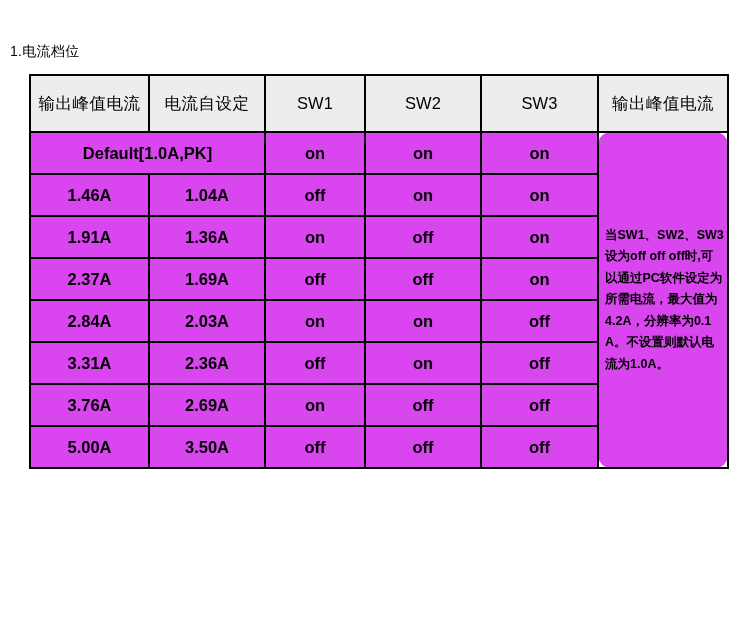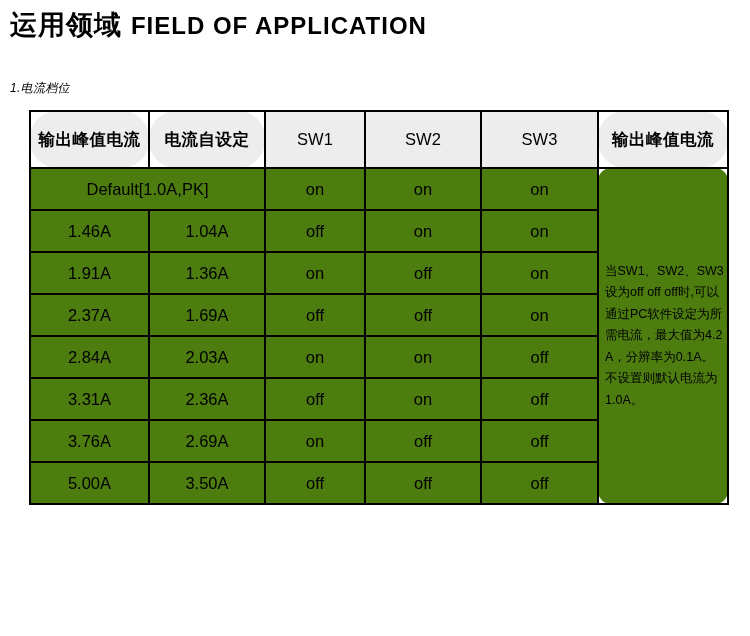--- a/index.html
+++ b/index.html
@@ -99,10 +99,6 @@
 
 <div class="page">
 
-  <h1 class="section-title">
-    <span class="zh">运用领域</span>
-    <span class="en">FIELD OF APPLICATION</span>
-  </h1>
 
 
 

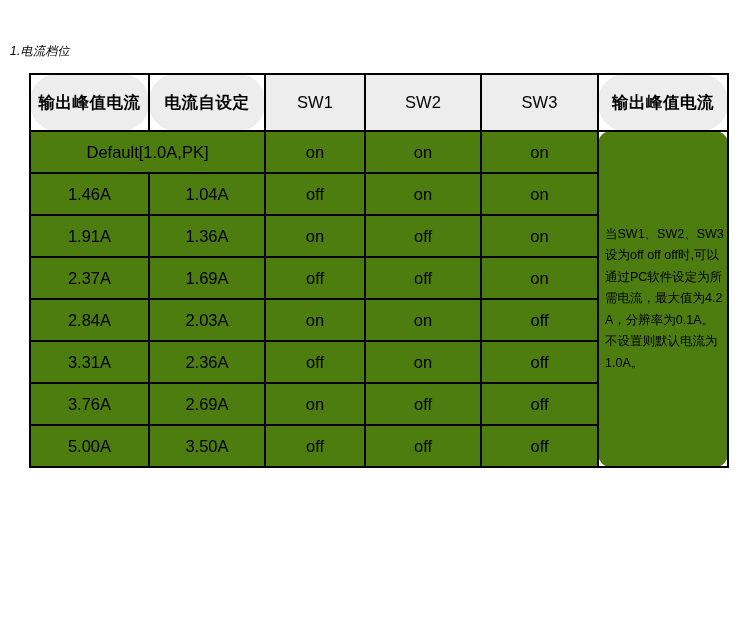--- a/index.html
+++ b/index.html
@@ -45,10 +45,9 @@
   }
   .subsection-title {
     margin-top: 37px;
-    font-size: 12px;
+    font-size: 14px;
     font-weight: 400;
     letter-spacing: 0.3px;
-    font-style: italic;
   }
   table.current-table {
     border-collapse: collapse;

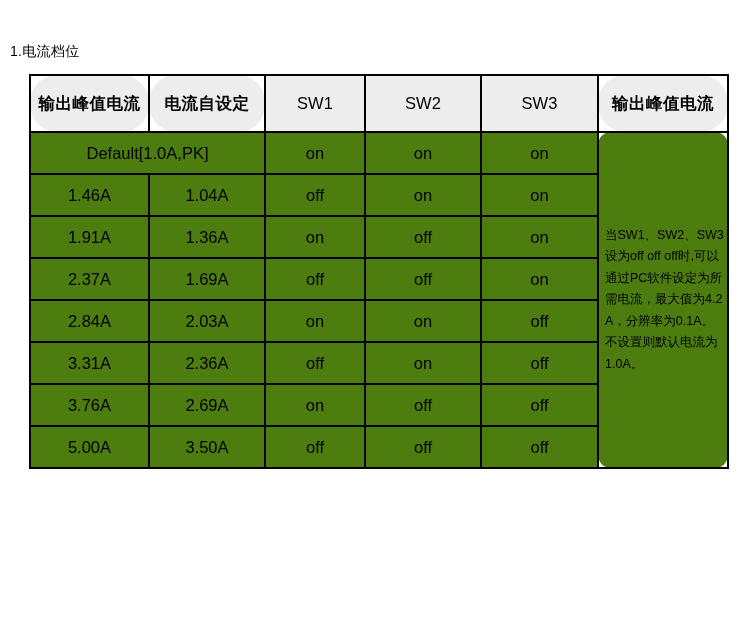--- a/index.html
+++ b/index.html
@@ -68,9 +68,8 @@
     font-size: 16.5px;
   }
   .current-table thead th.zh-head {
-    font-weight: bold;
+    font-weight: normal;
     letter-spacing: 0.5px;
-    border-radius: 27px;
   }
   .current-table thead th.sw-head {
     font-weight: 500;

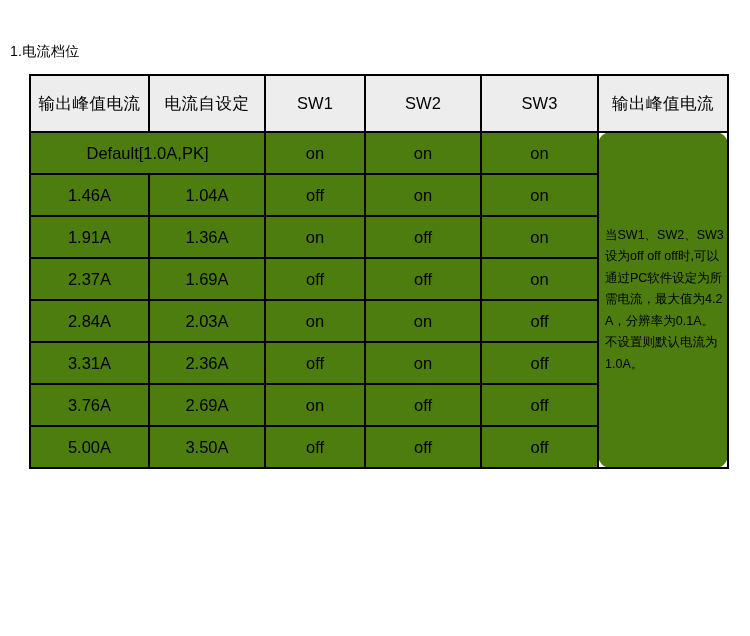--- a/index.html
+++ b/index.html
@@ -78,8 +78,8 @@
   .current-table tbody td {
     height: 40px;
     font-size: 16.5px;
-    font-weight: 400;
-    background: #4d7c0f;
+    font-weight: 700;
+    background: #d946ef;
   }
   .current-table td.note-cell {
     text-align: left;

